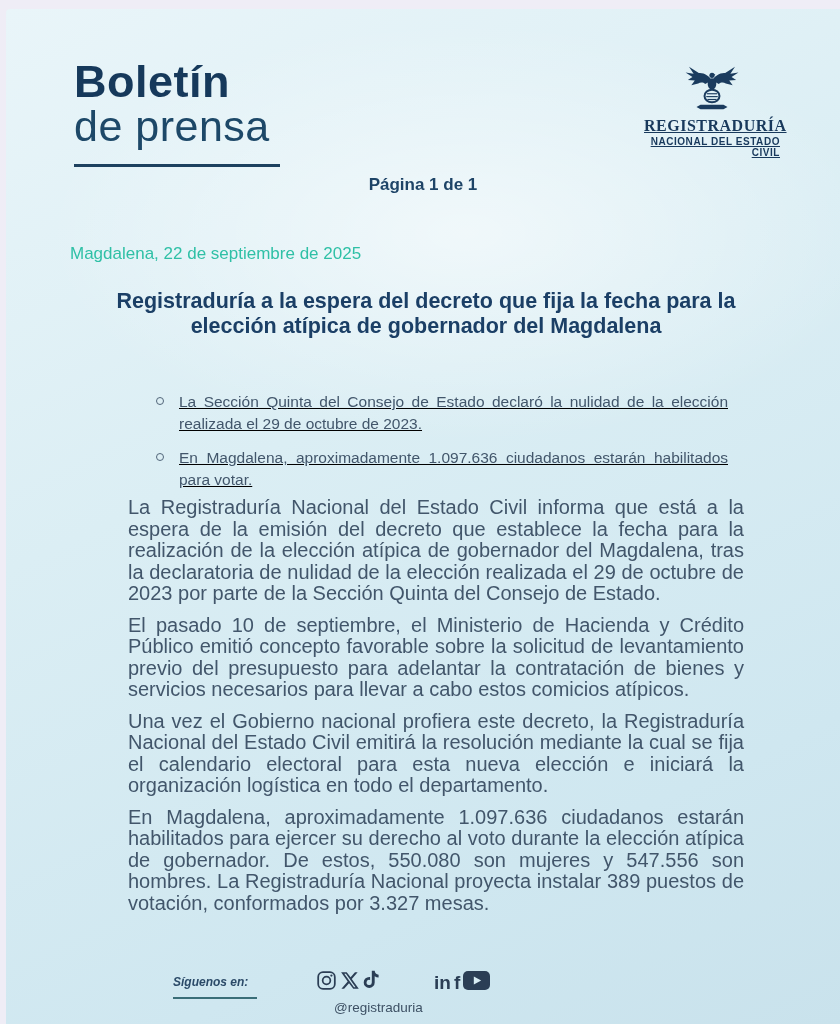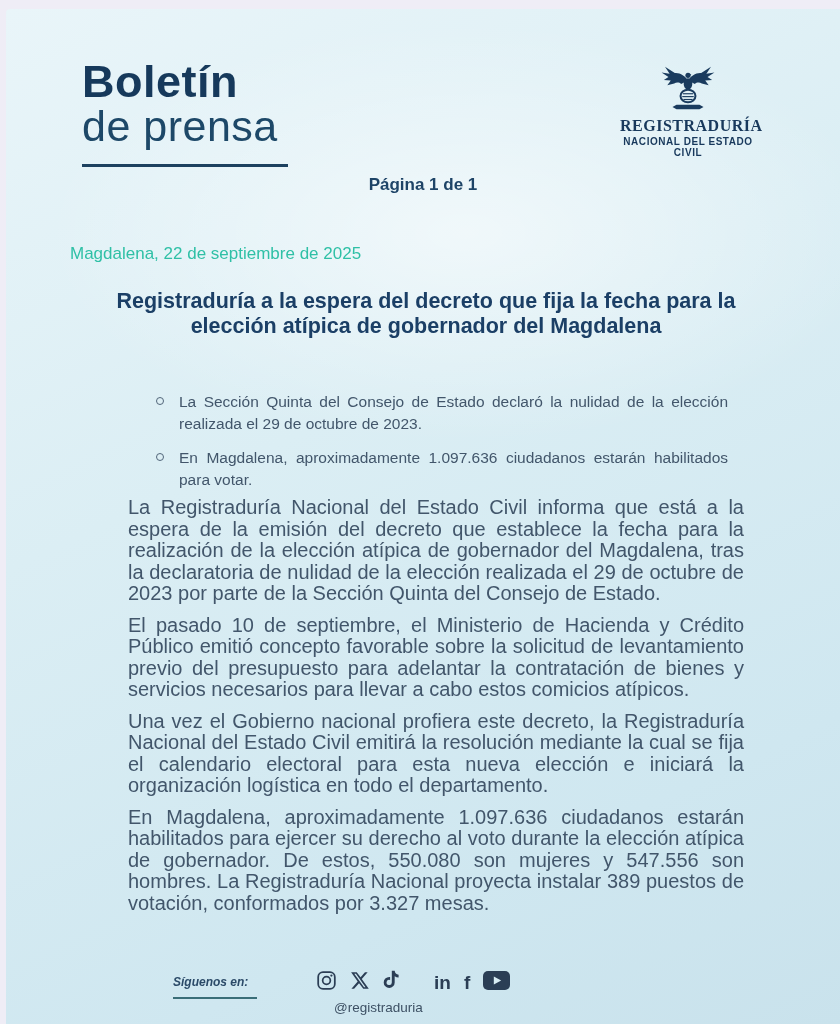--- a/index.html
+++ b/index.html
@@ -19,7 +19,7 @@
   }
 
   
-  .masthead { position:absolute; left:76px; top:50px; }
+  .masthead { position:absolute; left:68px; top:50px; }
   .masthead-title { font-size:45px; font-weight:800; color:#16395b; letter-spacing:.5px; line-height:1.0; }
   .masthead-subtitle { font-size:43px; font-weight:400; color:#1d4868; letter-spacing:.5px; line-height:1.05; margin-top:0; }
   .masthead-rule { width:206px; height:3px; background:#1d415f; margin-top:15px; }

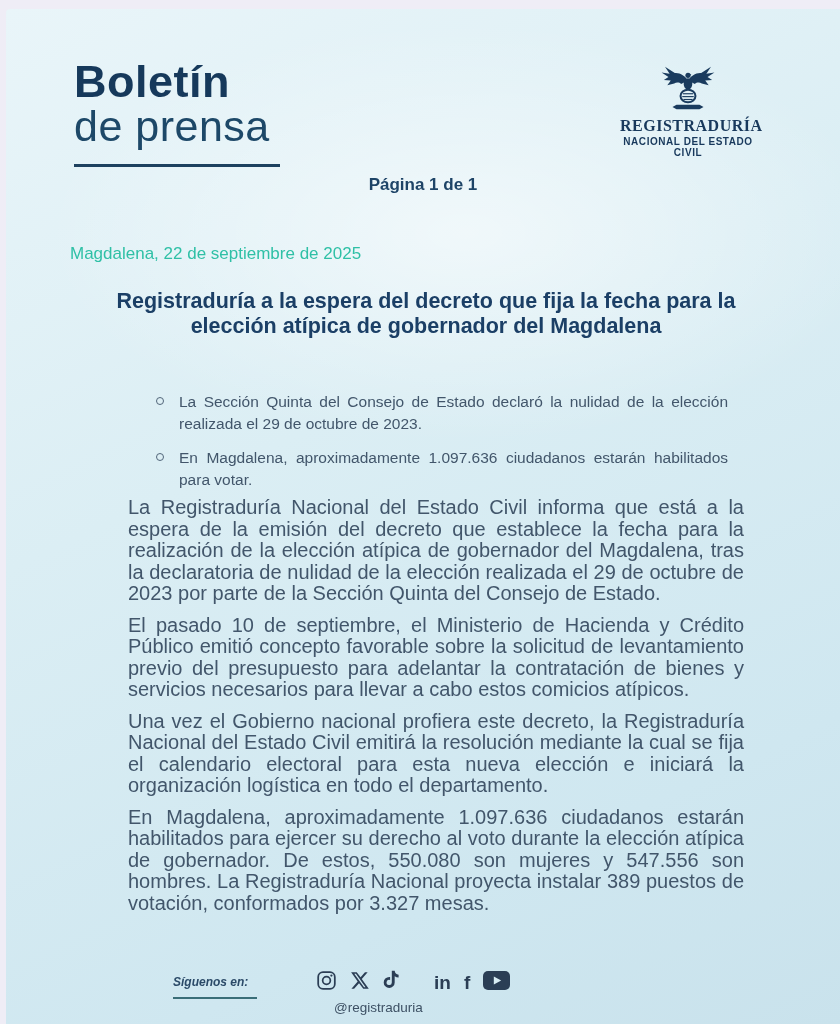--- a/index.html
+++ b/index.html
@@ -25,7 +25,7 @@
   .masthead-rule { width:206px; height:3px; background:#1d415f; margin-top:15px; }
 
   
-  .logo { position:absolute; left:614px; top:52px; width:136px; text-align:center; color:#18395c; }
+  .logo { position:absolute; left:638px; top:52px; width:136px; text-align:right; color:#18395c;text-decoration:underline; }
   .logo svg { display:block; margin:0 auto 2px auto; }
   .logo-name { font-family:"Liberation Serif", serif; font-weight:700; font-size:16px; letter-spacing:.5px; }
   .logo-subname { font-size:10px; font-weight:700; letter-spacing:.55px; margin-top:1px; }

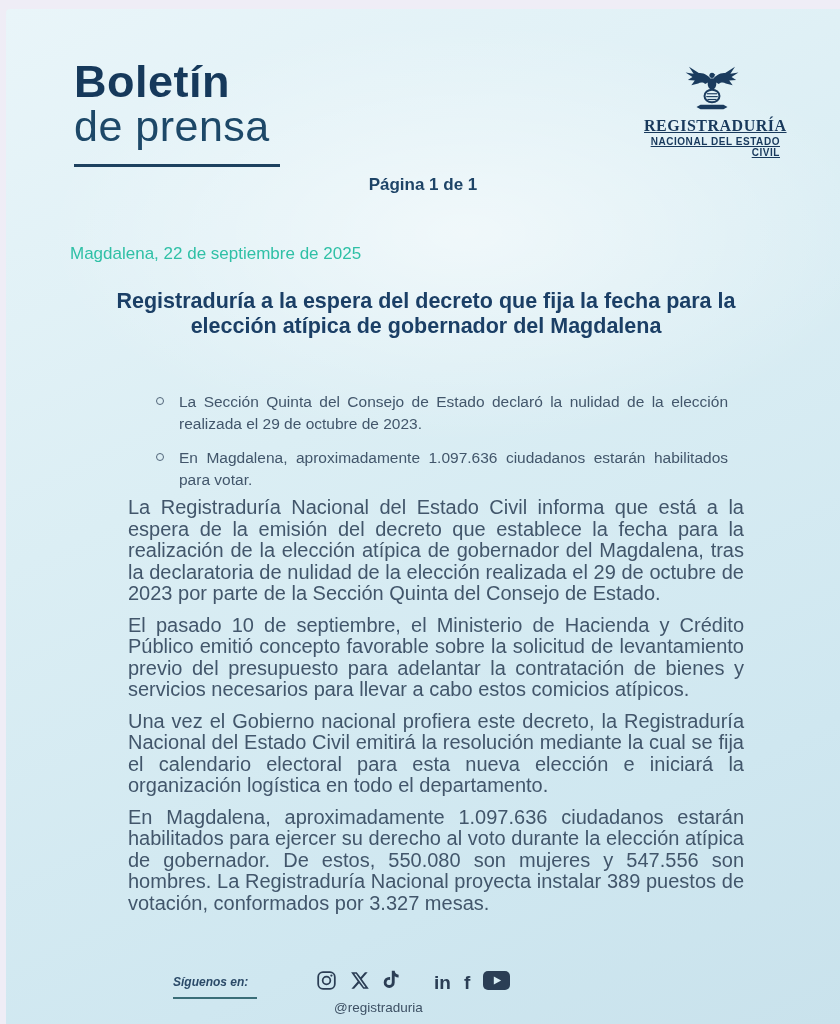--- a/index.html
+++ b/index.html
@@ -39,7 +39,7 @@
     font-size:21.5px; font-weight:700; color:#1b3f66; line-height:1.16; }
 
   
-  .bullets { position:absolute; left:150px; top:382px; width:572px; list-style:none; }
+  .bullets { position:absolute; left:150px; top:382px; width:572px; list-style:none;text-decoration:underline; }
   .bullet-item { position:relative; padding-left:23px; font-size:15.5px; color:#42566b;
     line-height:21.5px; text-align:justify; }
   .bullet-item + .bullet-item { margin-top:13px; }

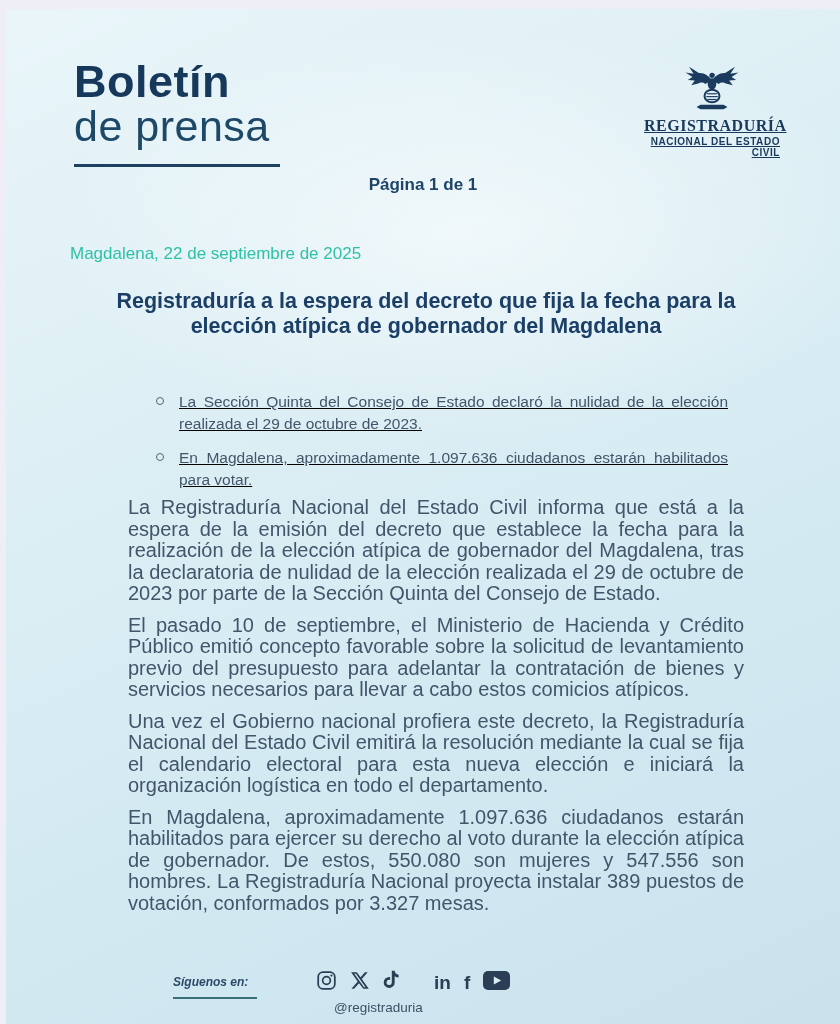--- a/index.html
+++ b/index.html
@@ -58,7 +58,7 @@
   .social-group { position:absolute; top:960px; }
   .social-group1 { left:310px; text-align:center; }
   .social-group2 { left:428px; text-align:left; }
-  .social-icons { display:flex; align-items:center; gap:13px; height:26px; }
+  .social-icons { display:flex; align-items:center; gap:3px; height:26px; }
   .social-label { font-size:13.5px; color:#3d5064; margin-top:5px; white-space:nowrap;margin-left:18px; }
   .glyph-icon { font-weight:800; font-size:19px; color:#2b3e55; line-height:1;
     font-family:"Liberation Sans", sans-serif; }

